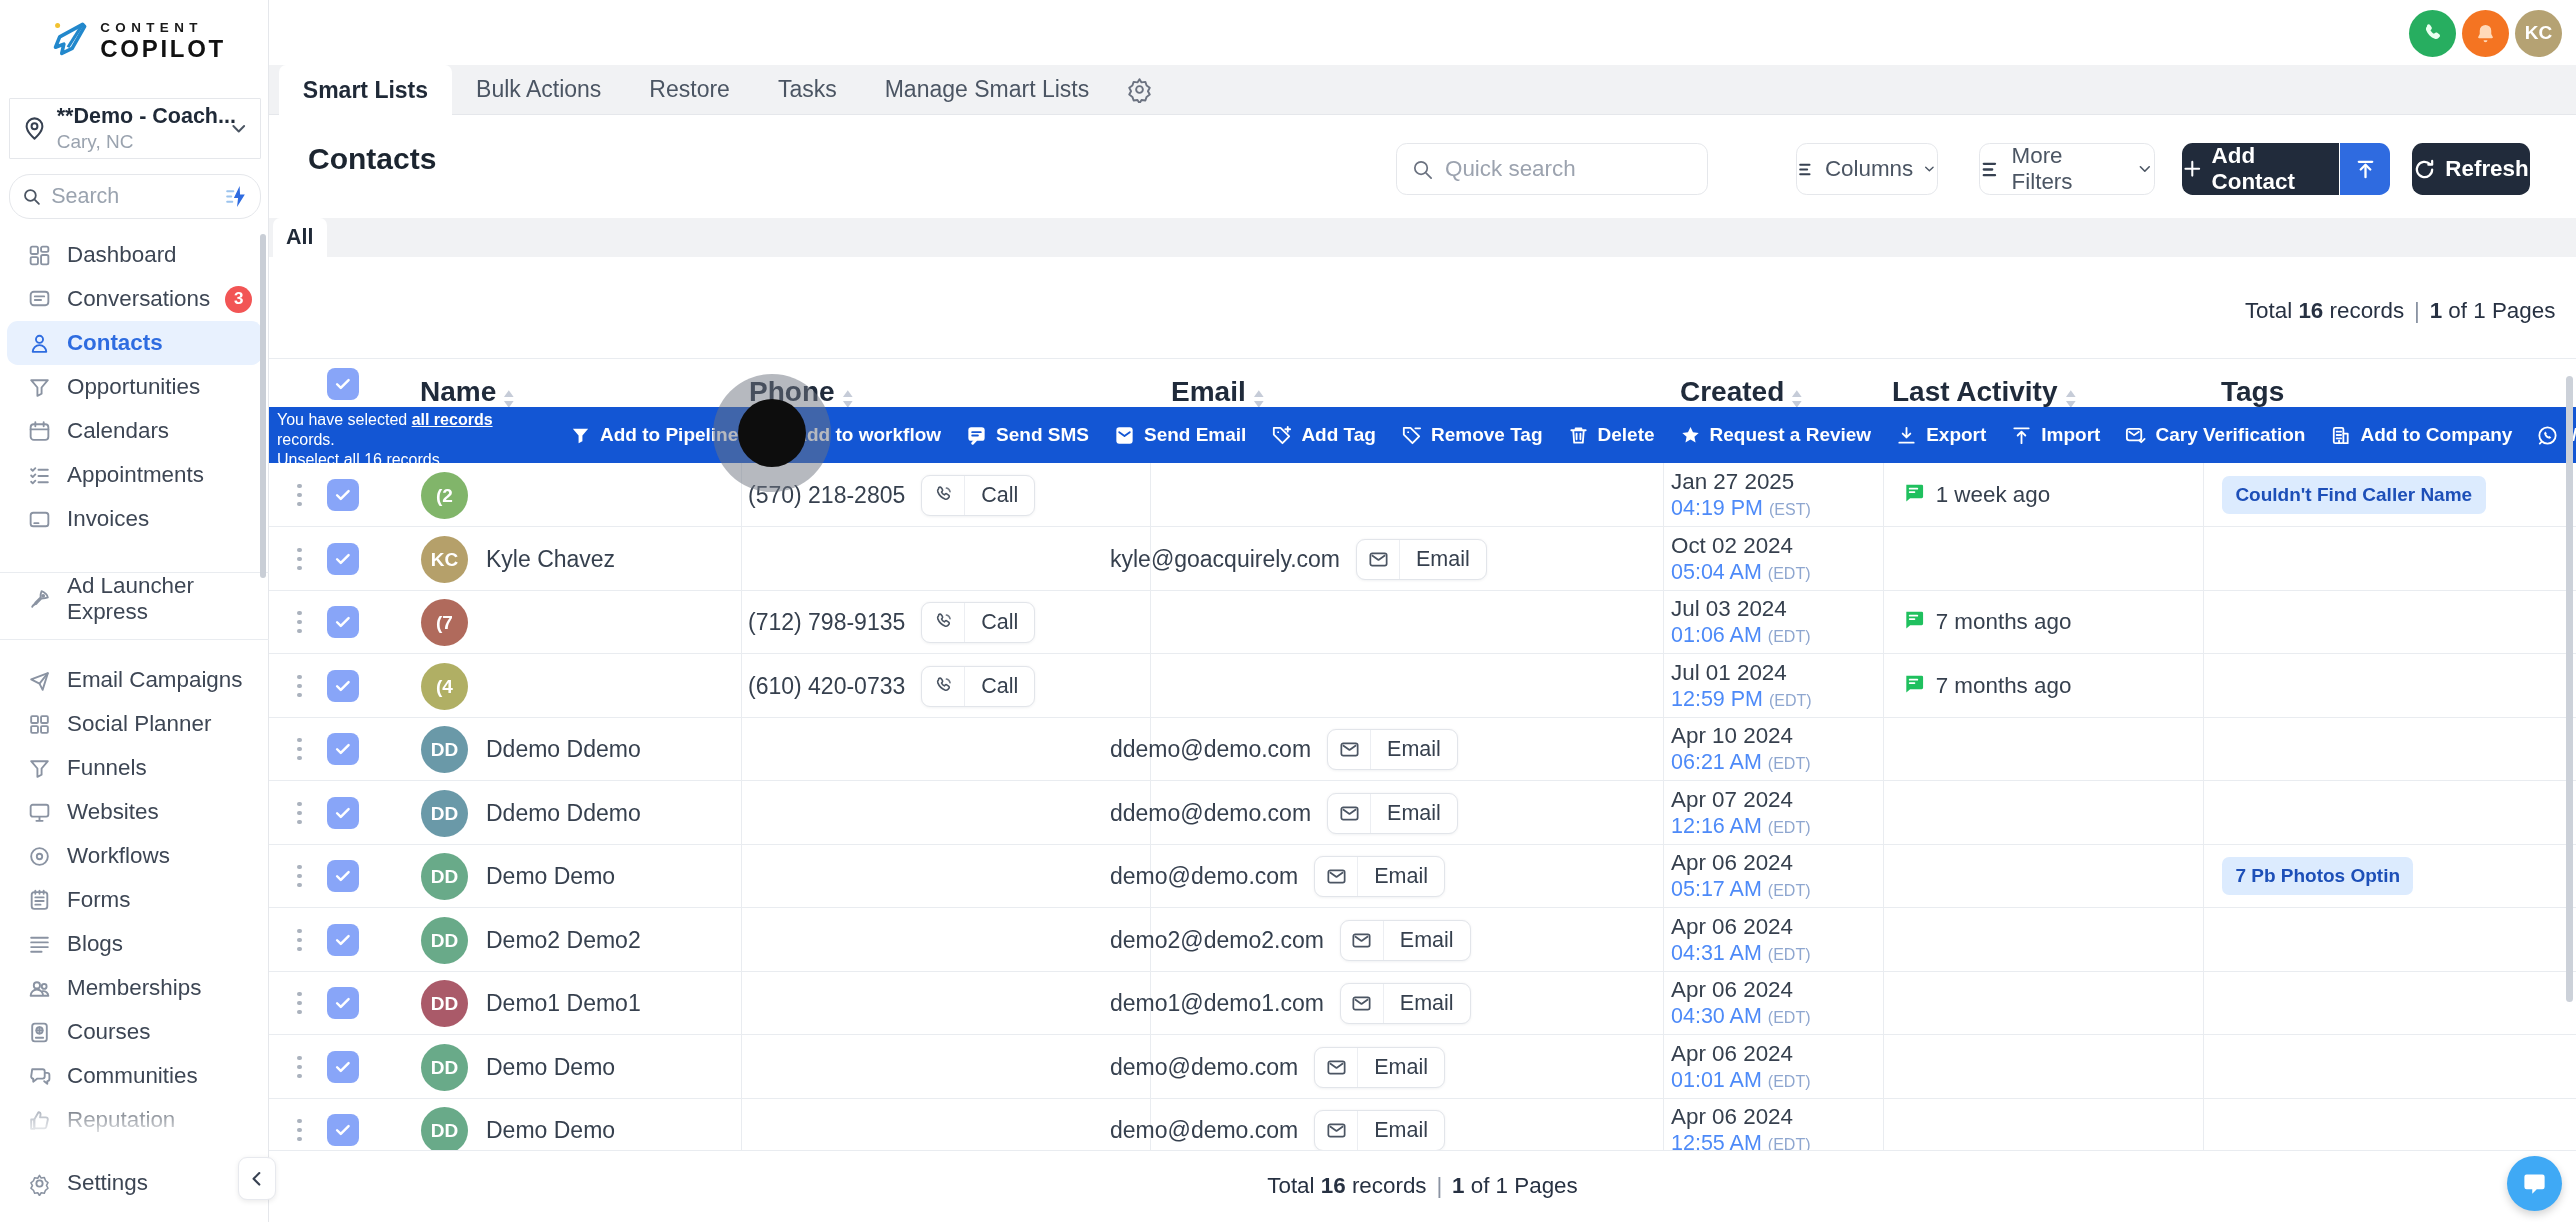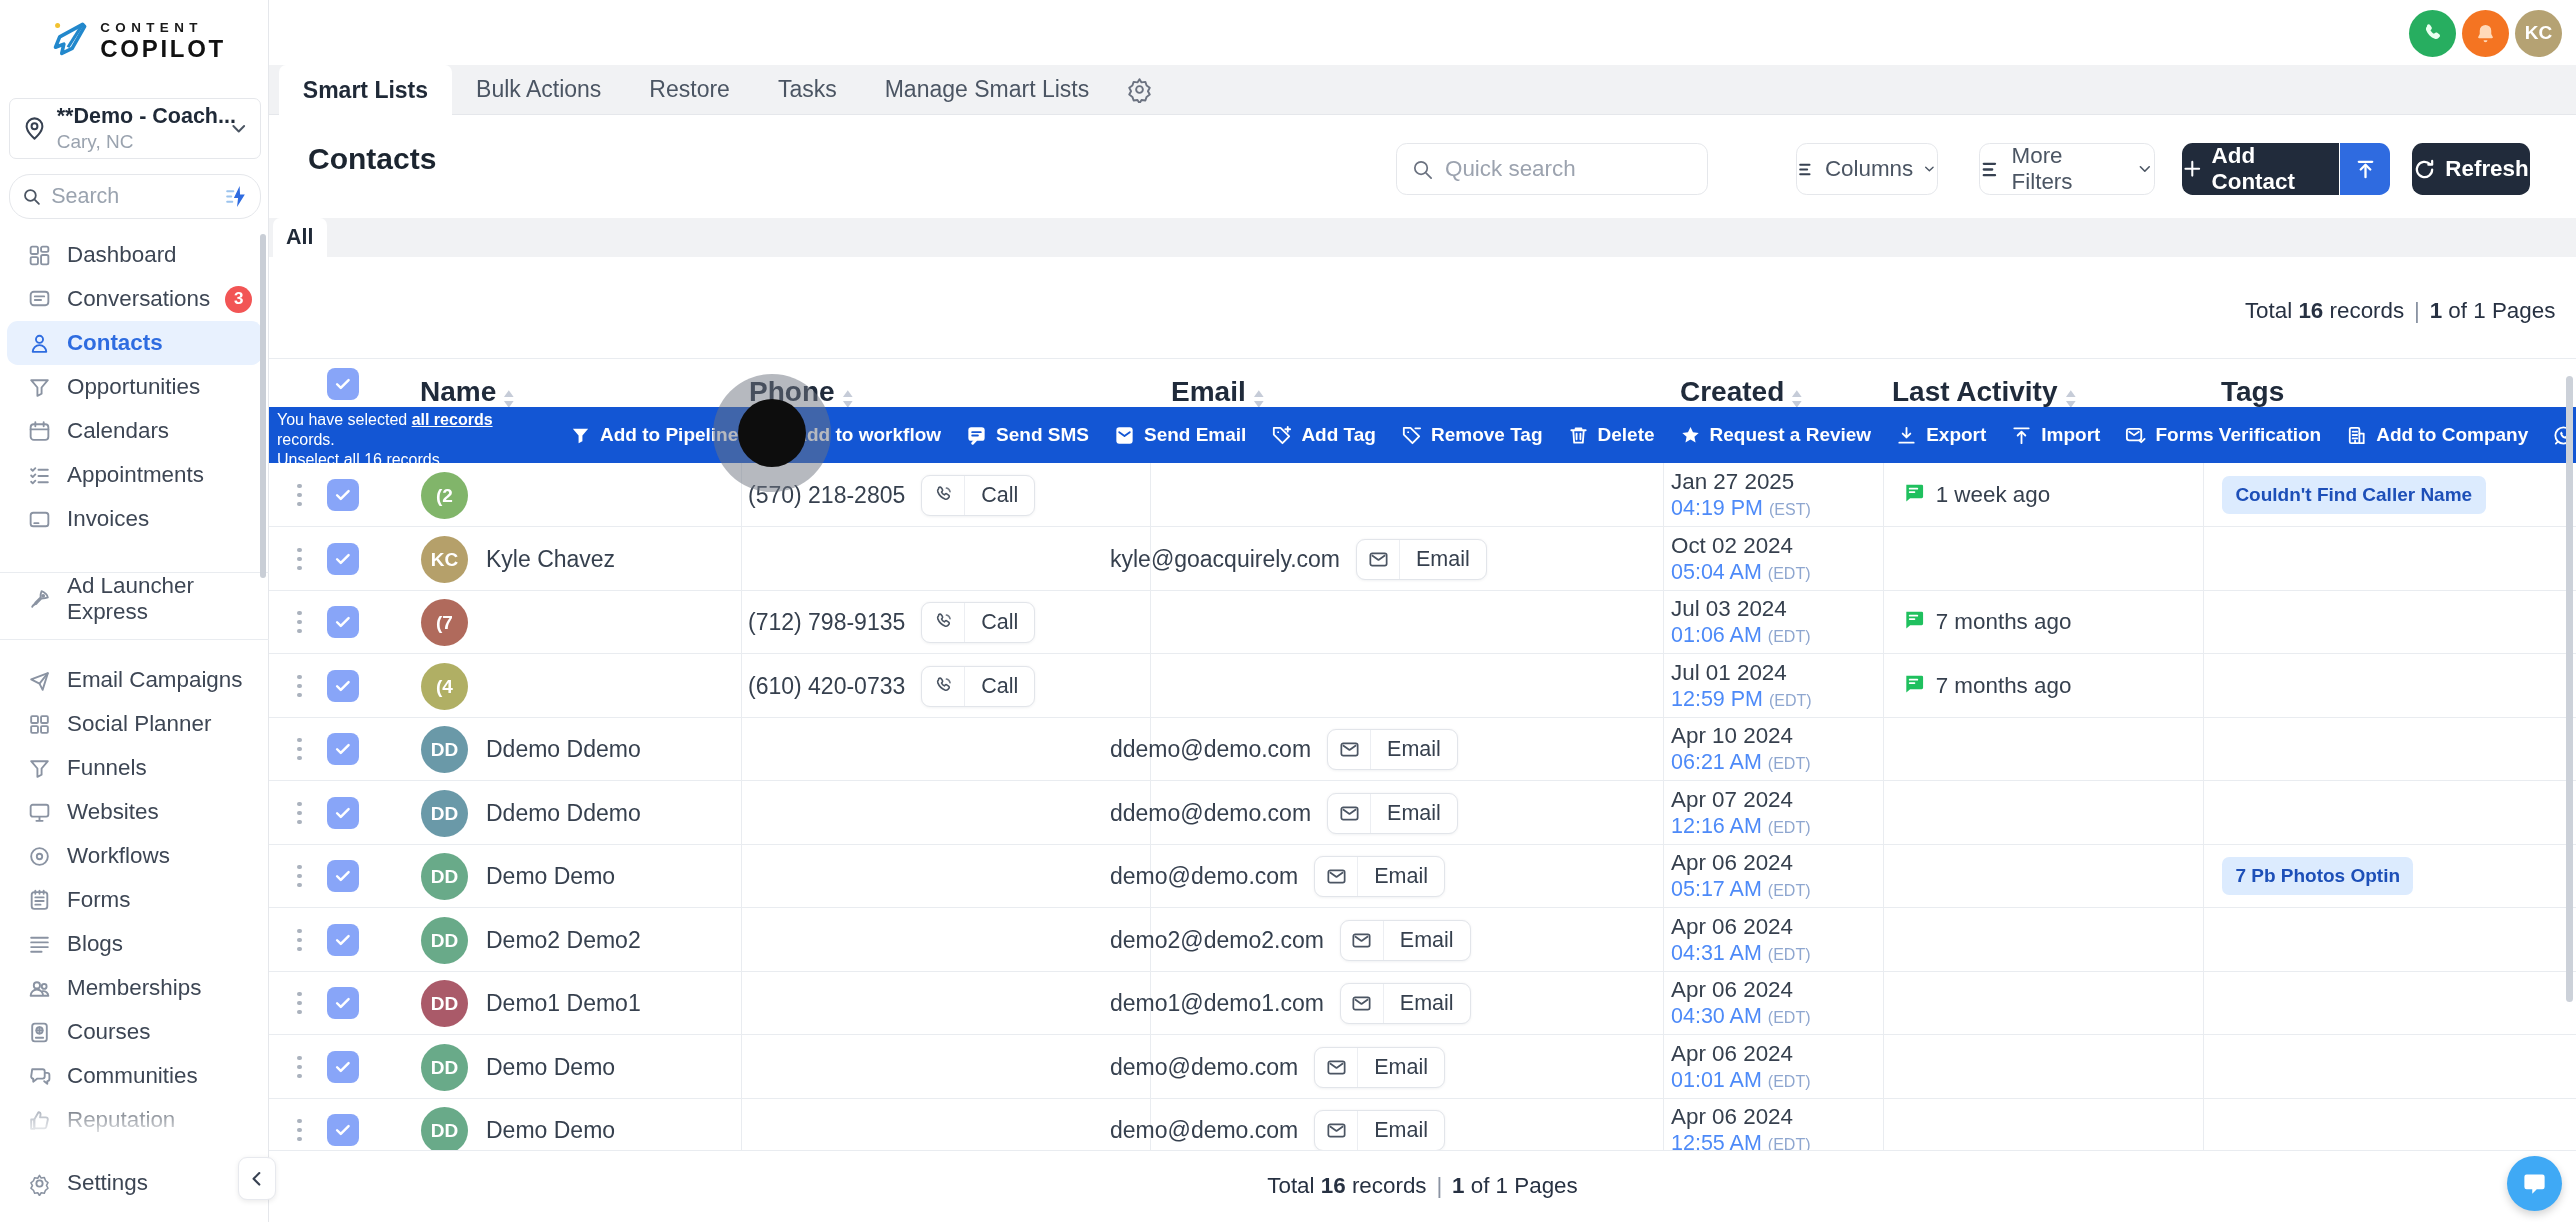--- a/index.html
+++ b/index.html
@@ -14,7 +14,7 @@
   .logo-text { line-height:1; }
   .logo-l1 { font-size:13.4px; letter-spacing:5.4px; font-weight:700; color:#1a1a1a; }
   .logo-l2 { font-size:24px; letter-spacing:2.7px; font-weight:800; color:#111; margin-top:2.7px; }
-  .loc-card { position:absolute; left:9px; top:98px; width:252px; height:61px; border:0.9px solid #e5e7eb; border-radius:7px; background:#fff; display:flex; align-items:center; padding:0 10.7px; gap:9px; cursor:pointer; }
+  .loc-card { position:absolute; left:9px; top:98px; width:252px; height:61px; border:0.9px solid #e5e7eb; border-radius:1px; background:#fff; display:flex; align-items:center; padding:0 10.7px; gap:9px; cursor:pointer; }
   .loc-texts { flex:1; min-width:0; }
   .loc-name { font-size:21.5px; font-weight:600; color:#1f2937; white-space:nowrap; }
   .loc-city { font-size:19px; color:#9aa3af; margin-top:1.8px; }

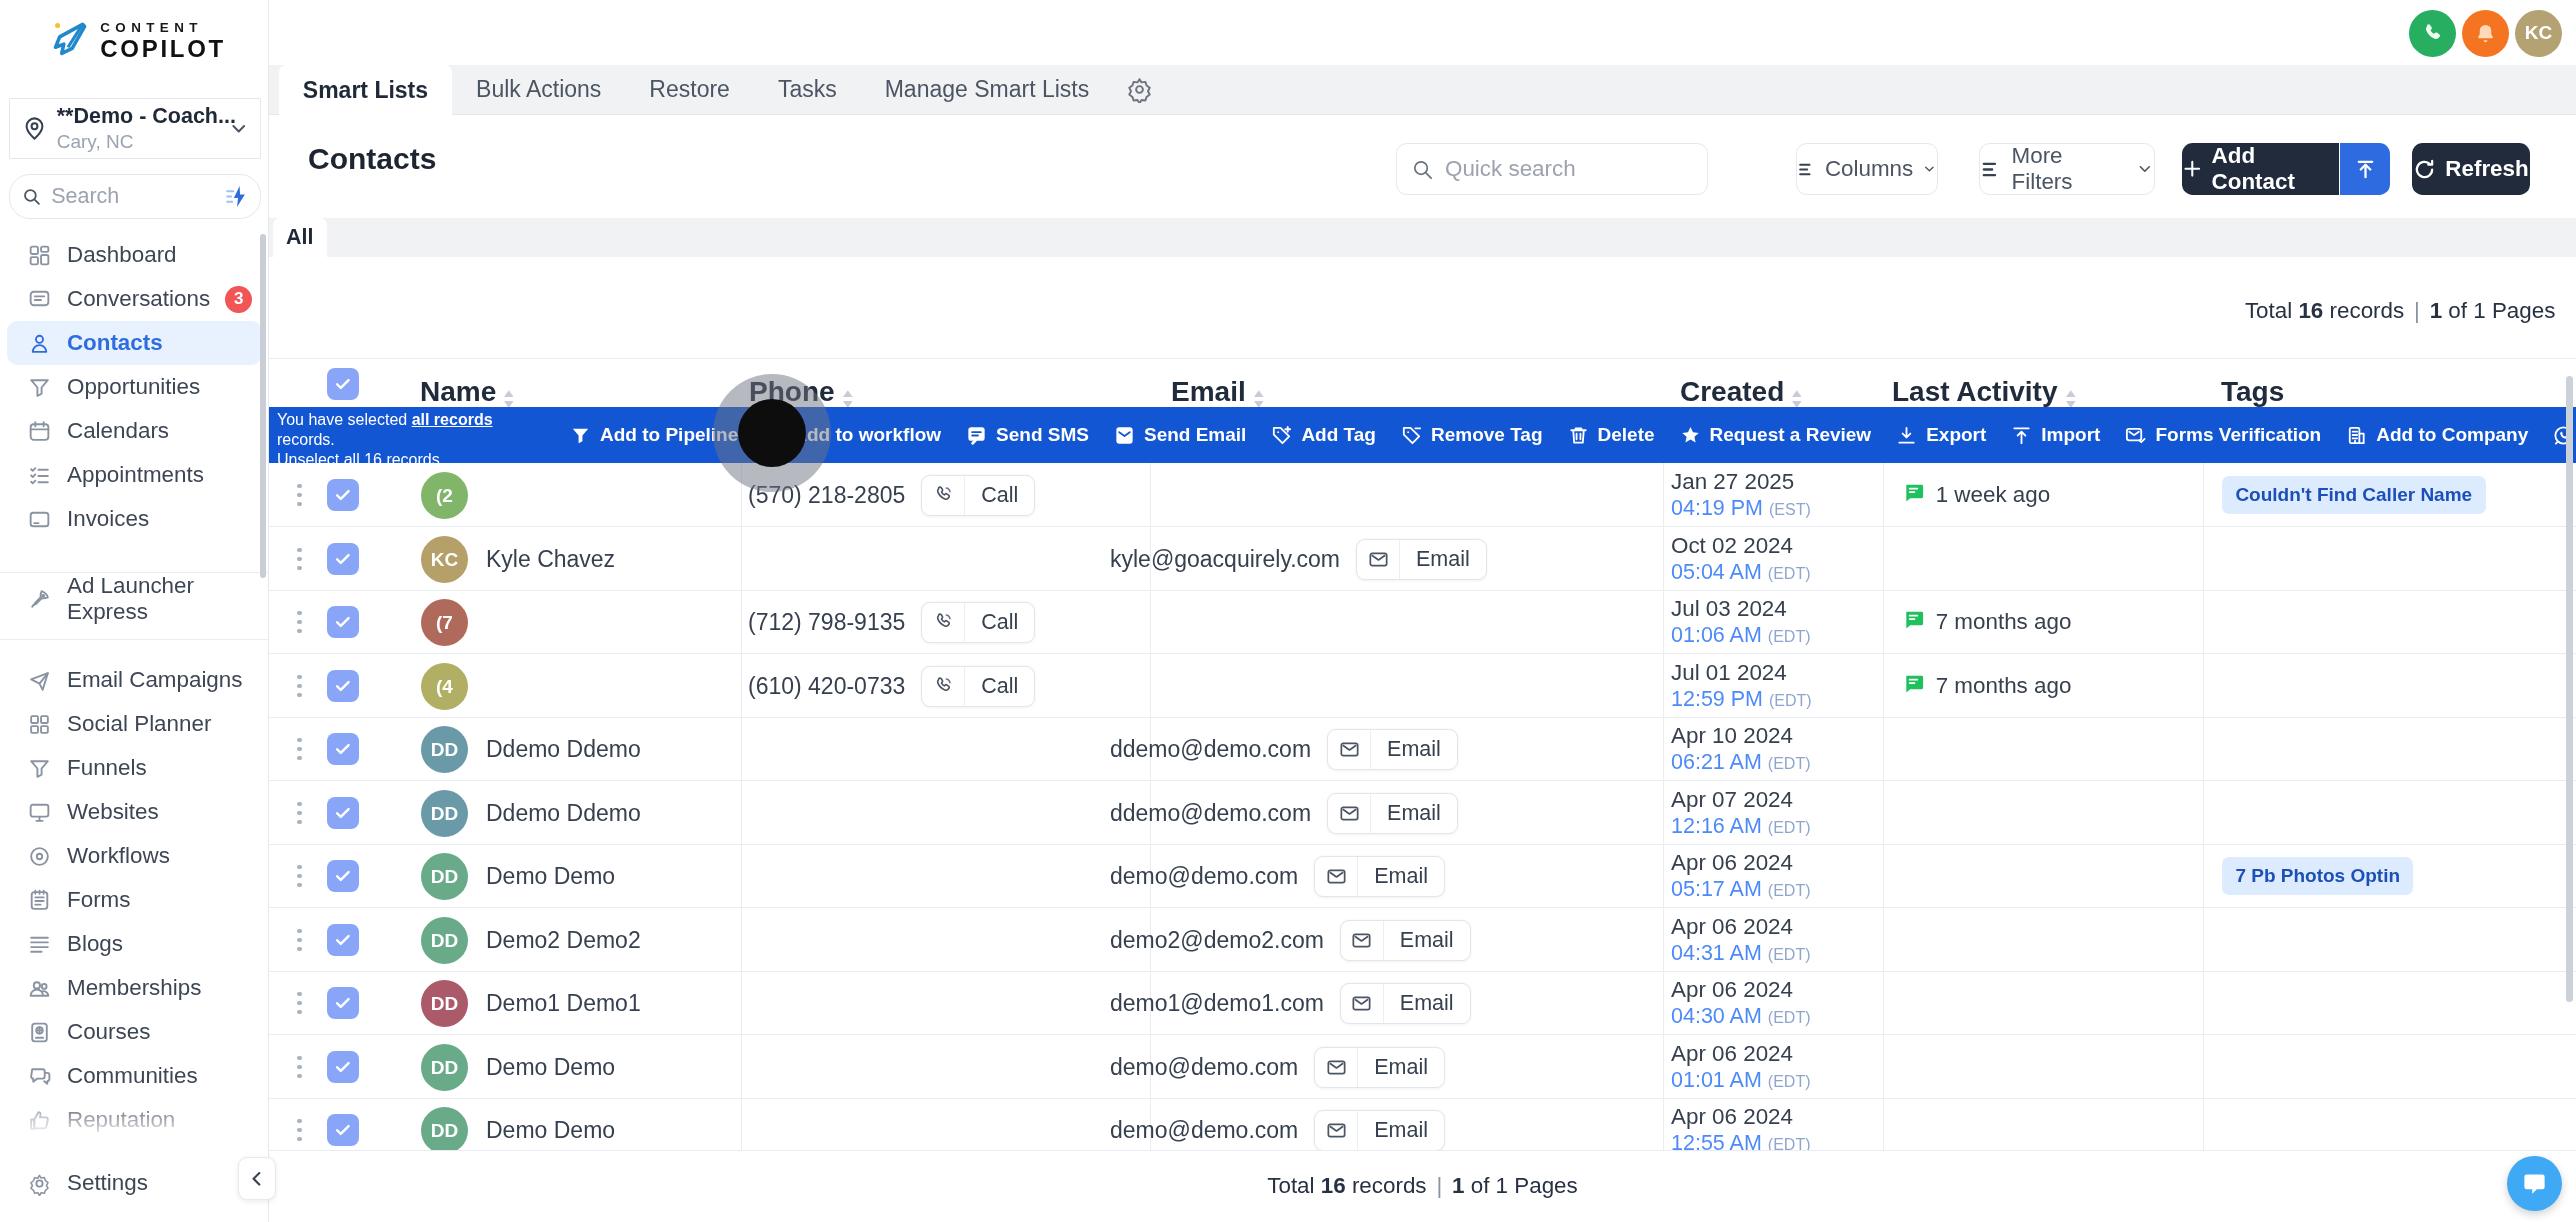--- a/index.html
+++ b/index.html
@@ -569,7 +569,7 @@
               <rect x="3" y="5" width="15" height="12" rx="2.5"></rect>
               <path d="M5.5 8l5 3.6 5-3.6M16 17l2 2 3.5-3.5"></path>
             </svg></span>
-          <span>Forms Verification</span>
+          <span>Cary Verification</span>
         </span>
         <span class="act">
           <span class="ai"><svg viewBox="0 0 24 24">

